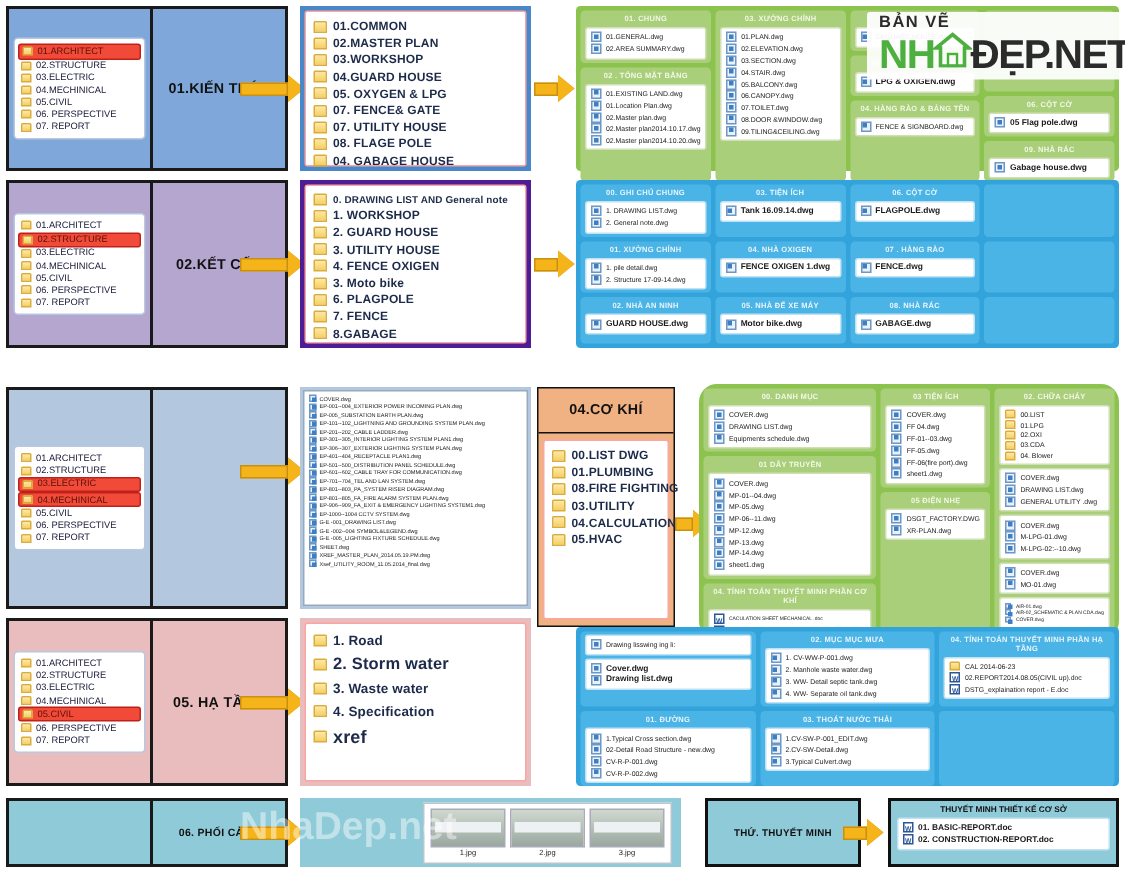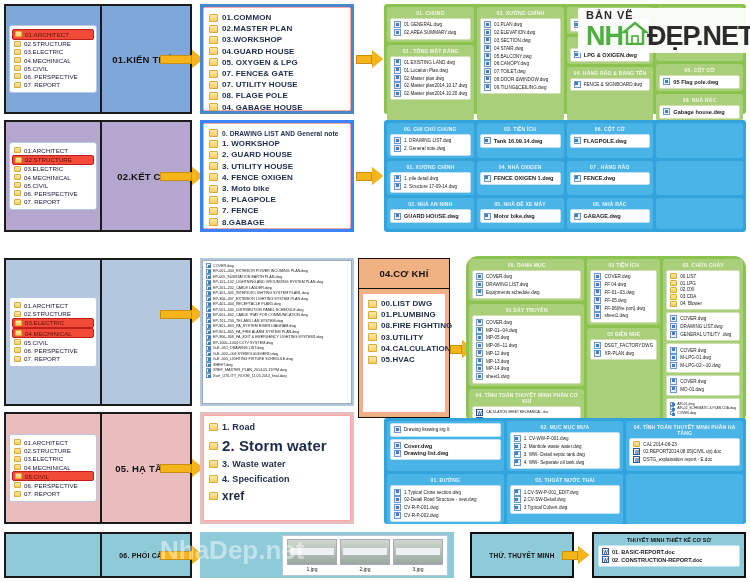--- a/index.html
+++ b/index.html
@@ -382,7 +382,7 @@
       <div class="head"></div>
   </div>
 
-  <div class="abs" style="left:200px; top:120px; width:154px; height:112px; background:#3b82f6; padding:3px;">
+  <div class="abs" style="left:200px; top:120px; width:154px; height:112px; background:#4c1d95; padding:3px;">
     <div class="list-card" style="height:100%">
       <div class="l-item" style="font-size:6.6px">
           <span class="fic"></span>

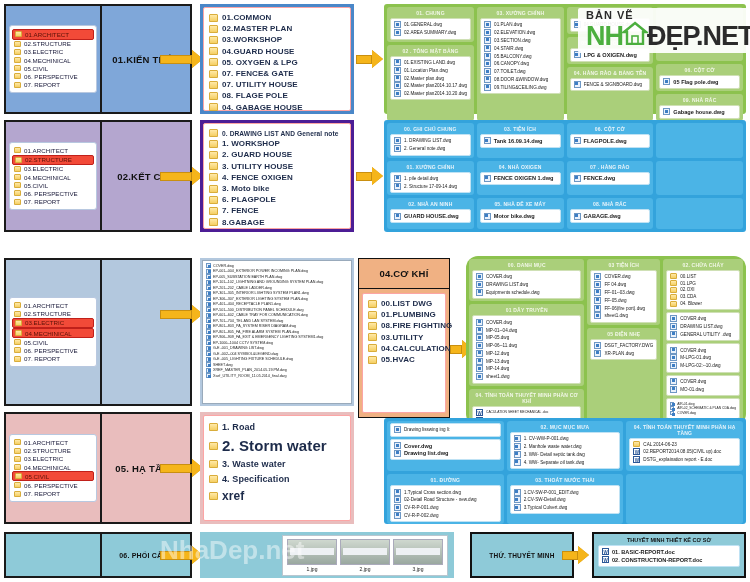--- a/index.html
+++ b/index.html
@@ -957,7 +957,7 @@
           <span class="fic"></span>
           <span>1. Road</span>
         </div>
-      <div class="l-item" style="font-size:15px;padding:2.4px 0">
+      <div class="l-item" style="font-size:11px;padding:2.4px 0">
           <span class="fic"></span>
           <span>2. Storm water</span>
         </div>

